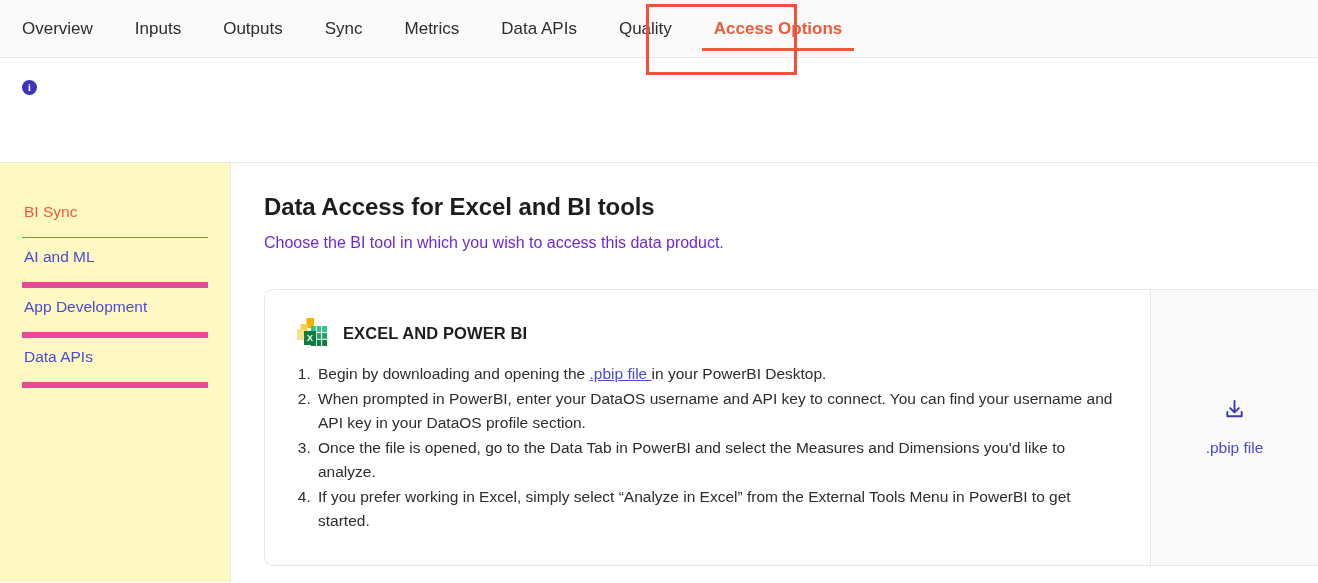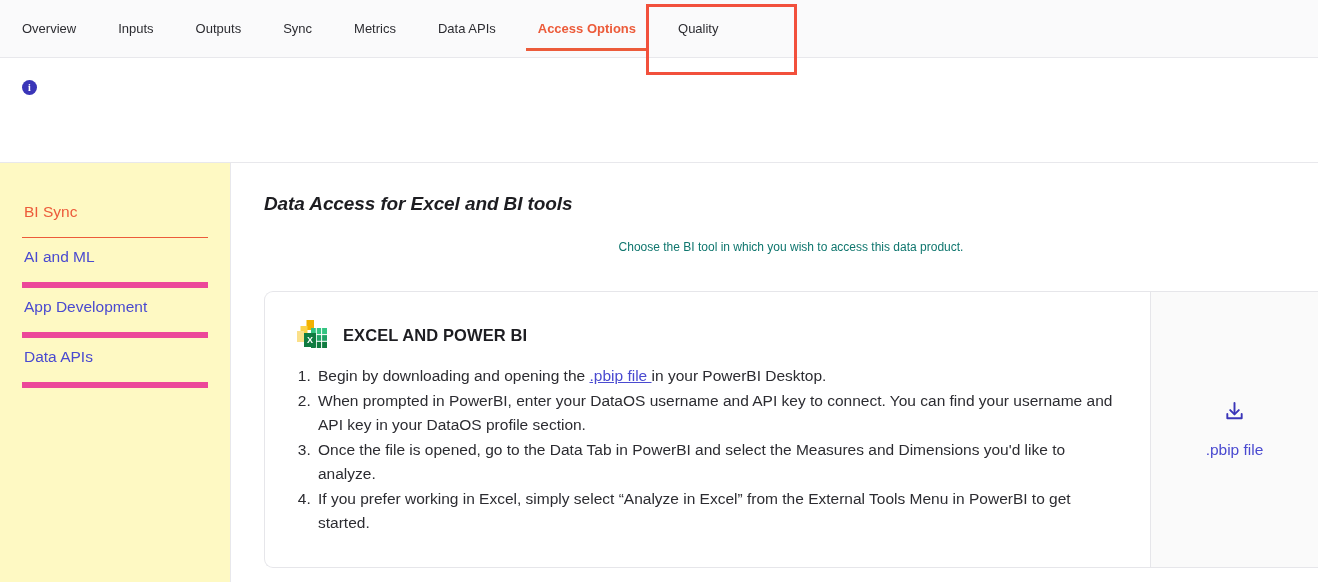--- a/index.html
+++ b/index.html
@@ -22,7 +22,7 @@
     padding-left: 22px;
   }
   .navitem {
-    font-size: 13px;
+    font-size: 17px;
     color: #2c2c31;
     padding: 0 21px;
     line-height: 58px;

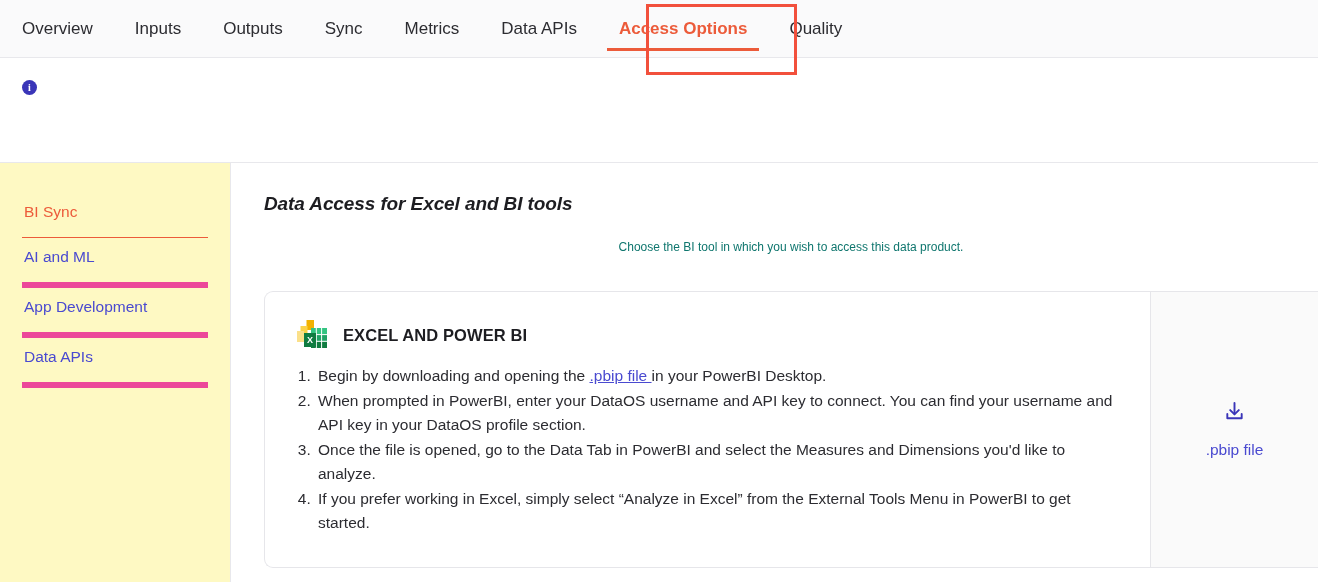--- a/index.html
+++ b/index.html
@@ -207,8 +207,8 @@
       <div class="navitem">Sync</div>
       <div class="navitem">Metrics</div>
       <div class="navitem">Data APIs</div>
+      <div class="navitem">Quality</div>
       <div class="navitem active">Access Options</div>
-      <div class="navitem">Quality</div>
     </div>
   <div class="annot-box"></div>
 </div>

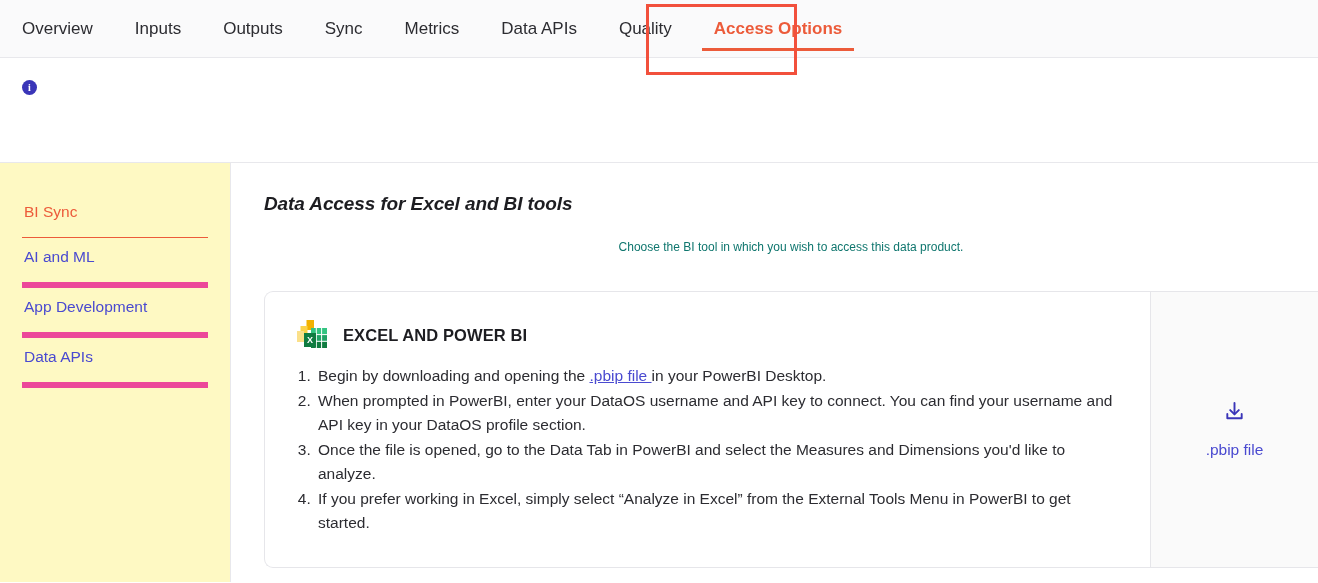--- a/index.html
+++ b/index.html
@@ -117,12 +117,11 @@
     min-width: 0;
   }
   .page-title {
-    font-size: 19px;
+    font-size: 24px;
     font-weight: bold;
     color: #1d1d21;
-    margin: 0 0 25px 0;
+    margin: 0 0 13px 0;
     letter-spacing: -0.1px;
-    font-style: italic;
   }
   .page-sub {
     font-size: 12px;

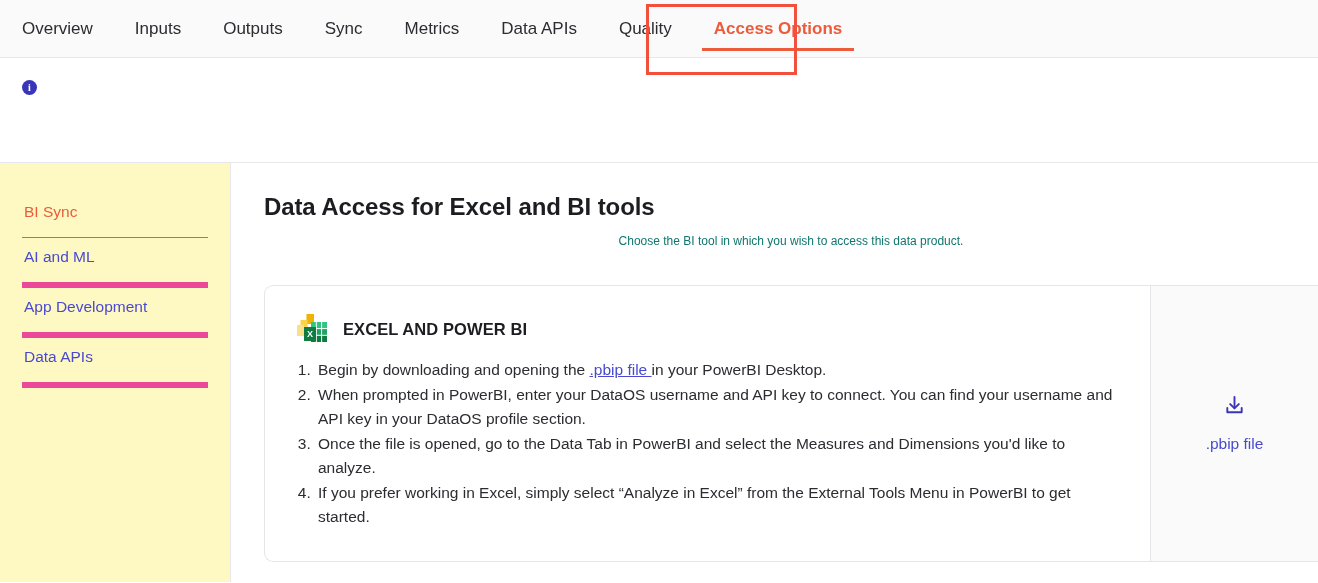--- a/index.html
+++ b/index.html
@@ -124,10 +124,9 @@
     letter-spacing: -0.1px;
   }
   .page-sub {
-    font-size: 12px;
-    color: #0f766e;
+    font-size: 16px;
+    color: #6d28d9;
     margin: 0;
-    text-align: center;
   }
 
   

